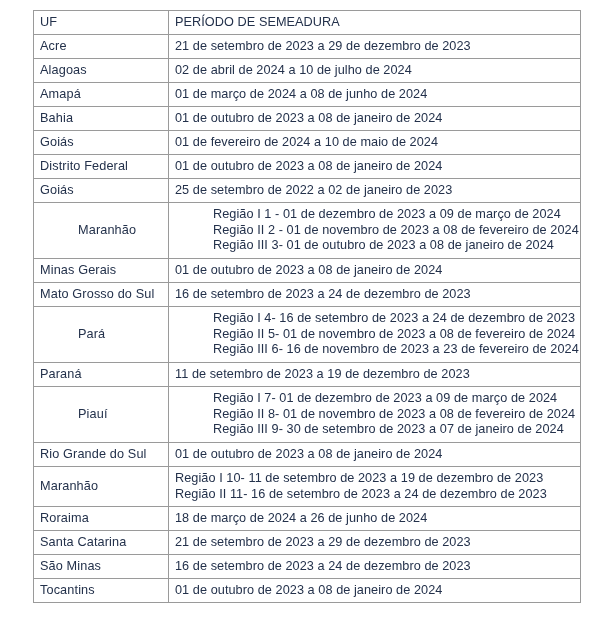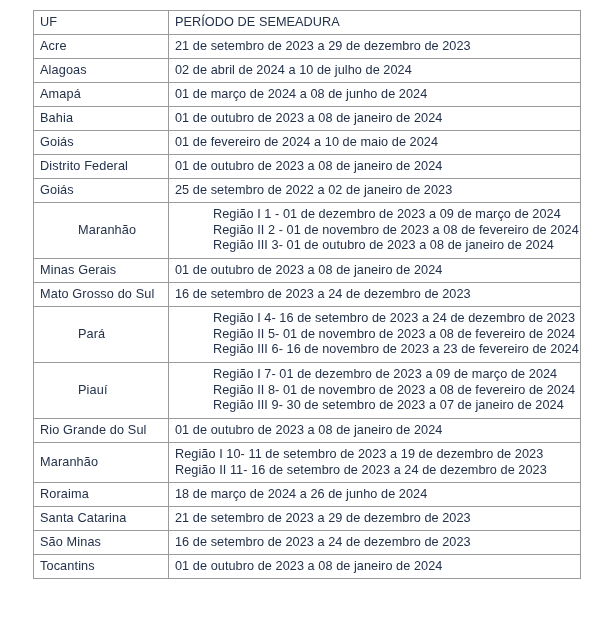--- a/index.html
+++ b/index.html
@@ -127,6 +127,10 @@
             <span class="line">Região III 6- 16 de novembro de 2023 a 23 de fevereiro de 2024</span>
           </td>
         </tr>
+        <tr class="r-single">
+          <td class="uf-cell">Paraná</td>
+          <td class="per-cell">11 de setembro de 2023 a 19 de dezembro de 2023</td>
+        </tr>
         <tr class="r-multi3">
           <td class="uf-cell">Piauí</td>
           <td class="per-cell multi">

